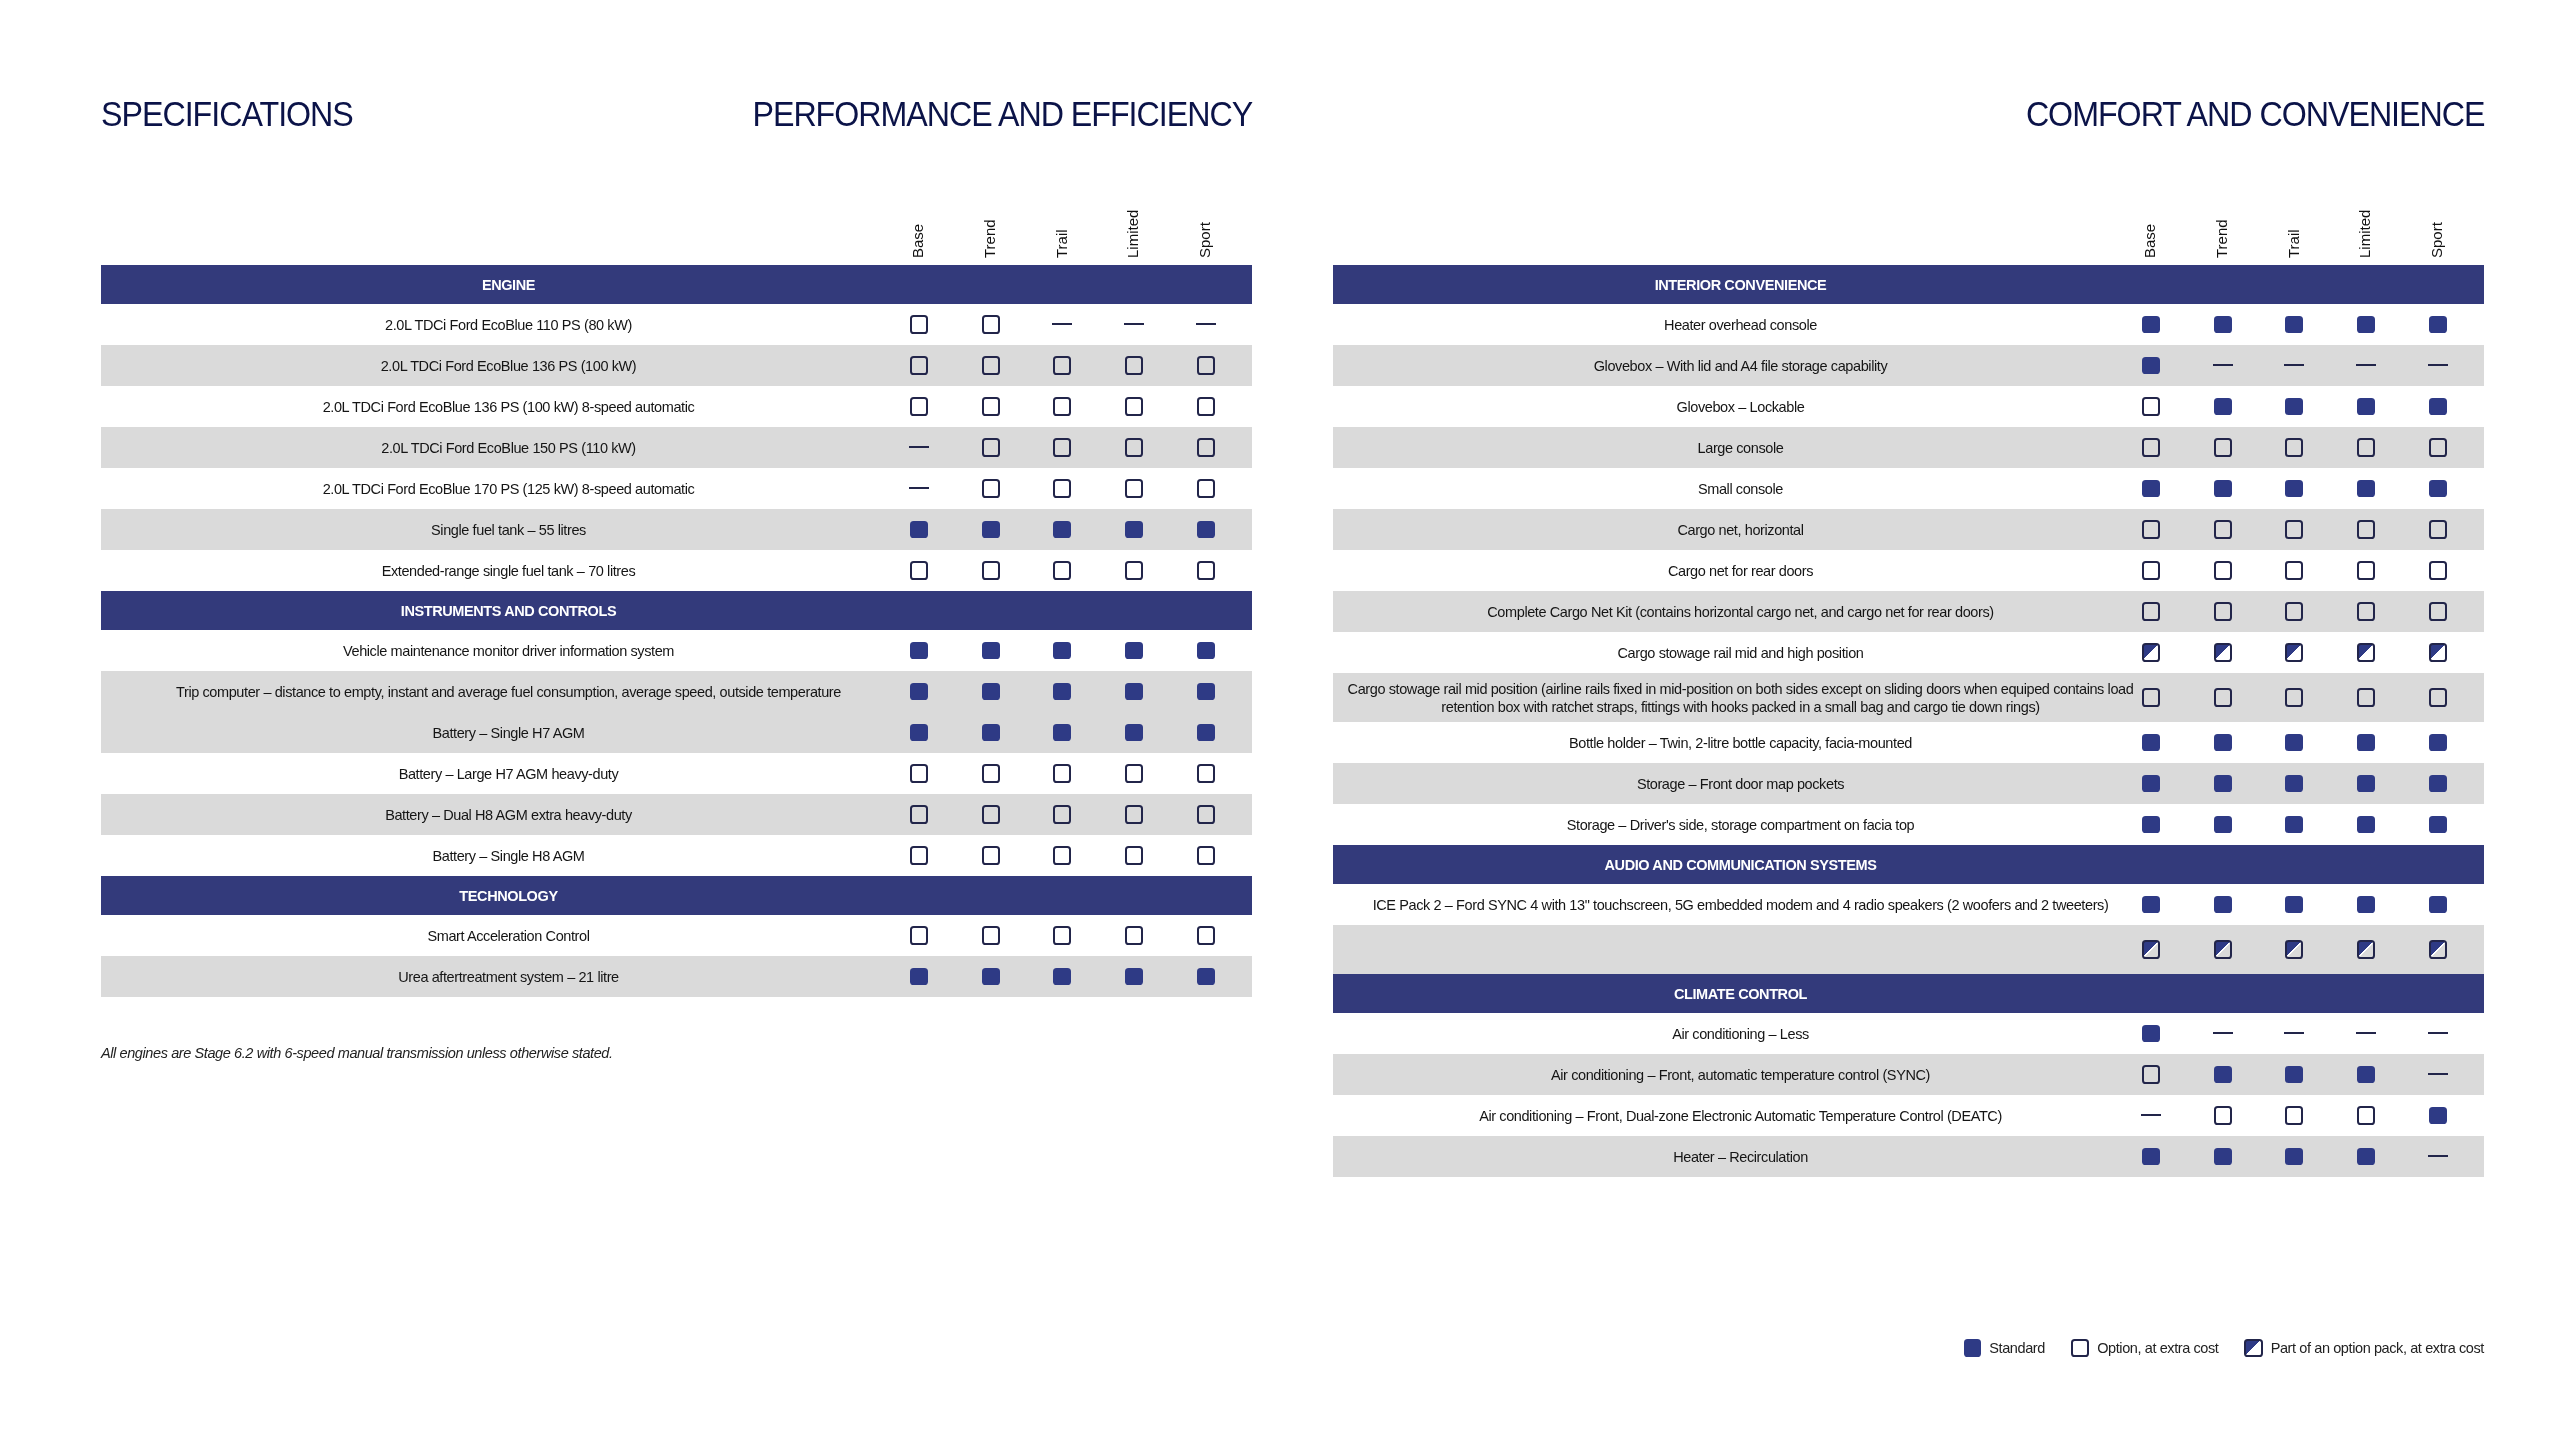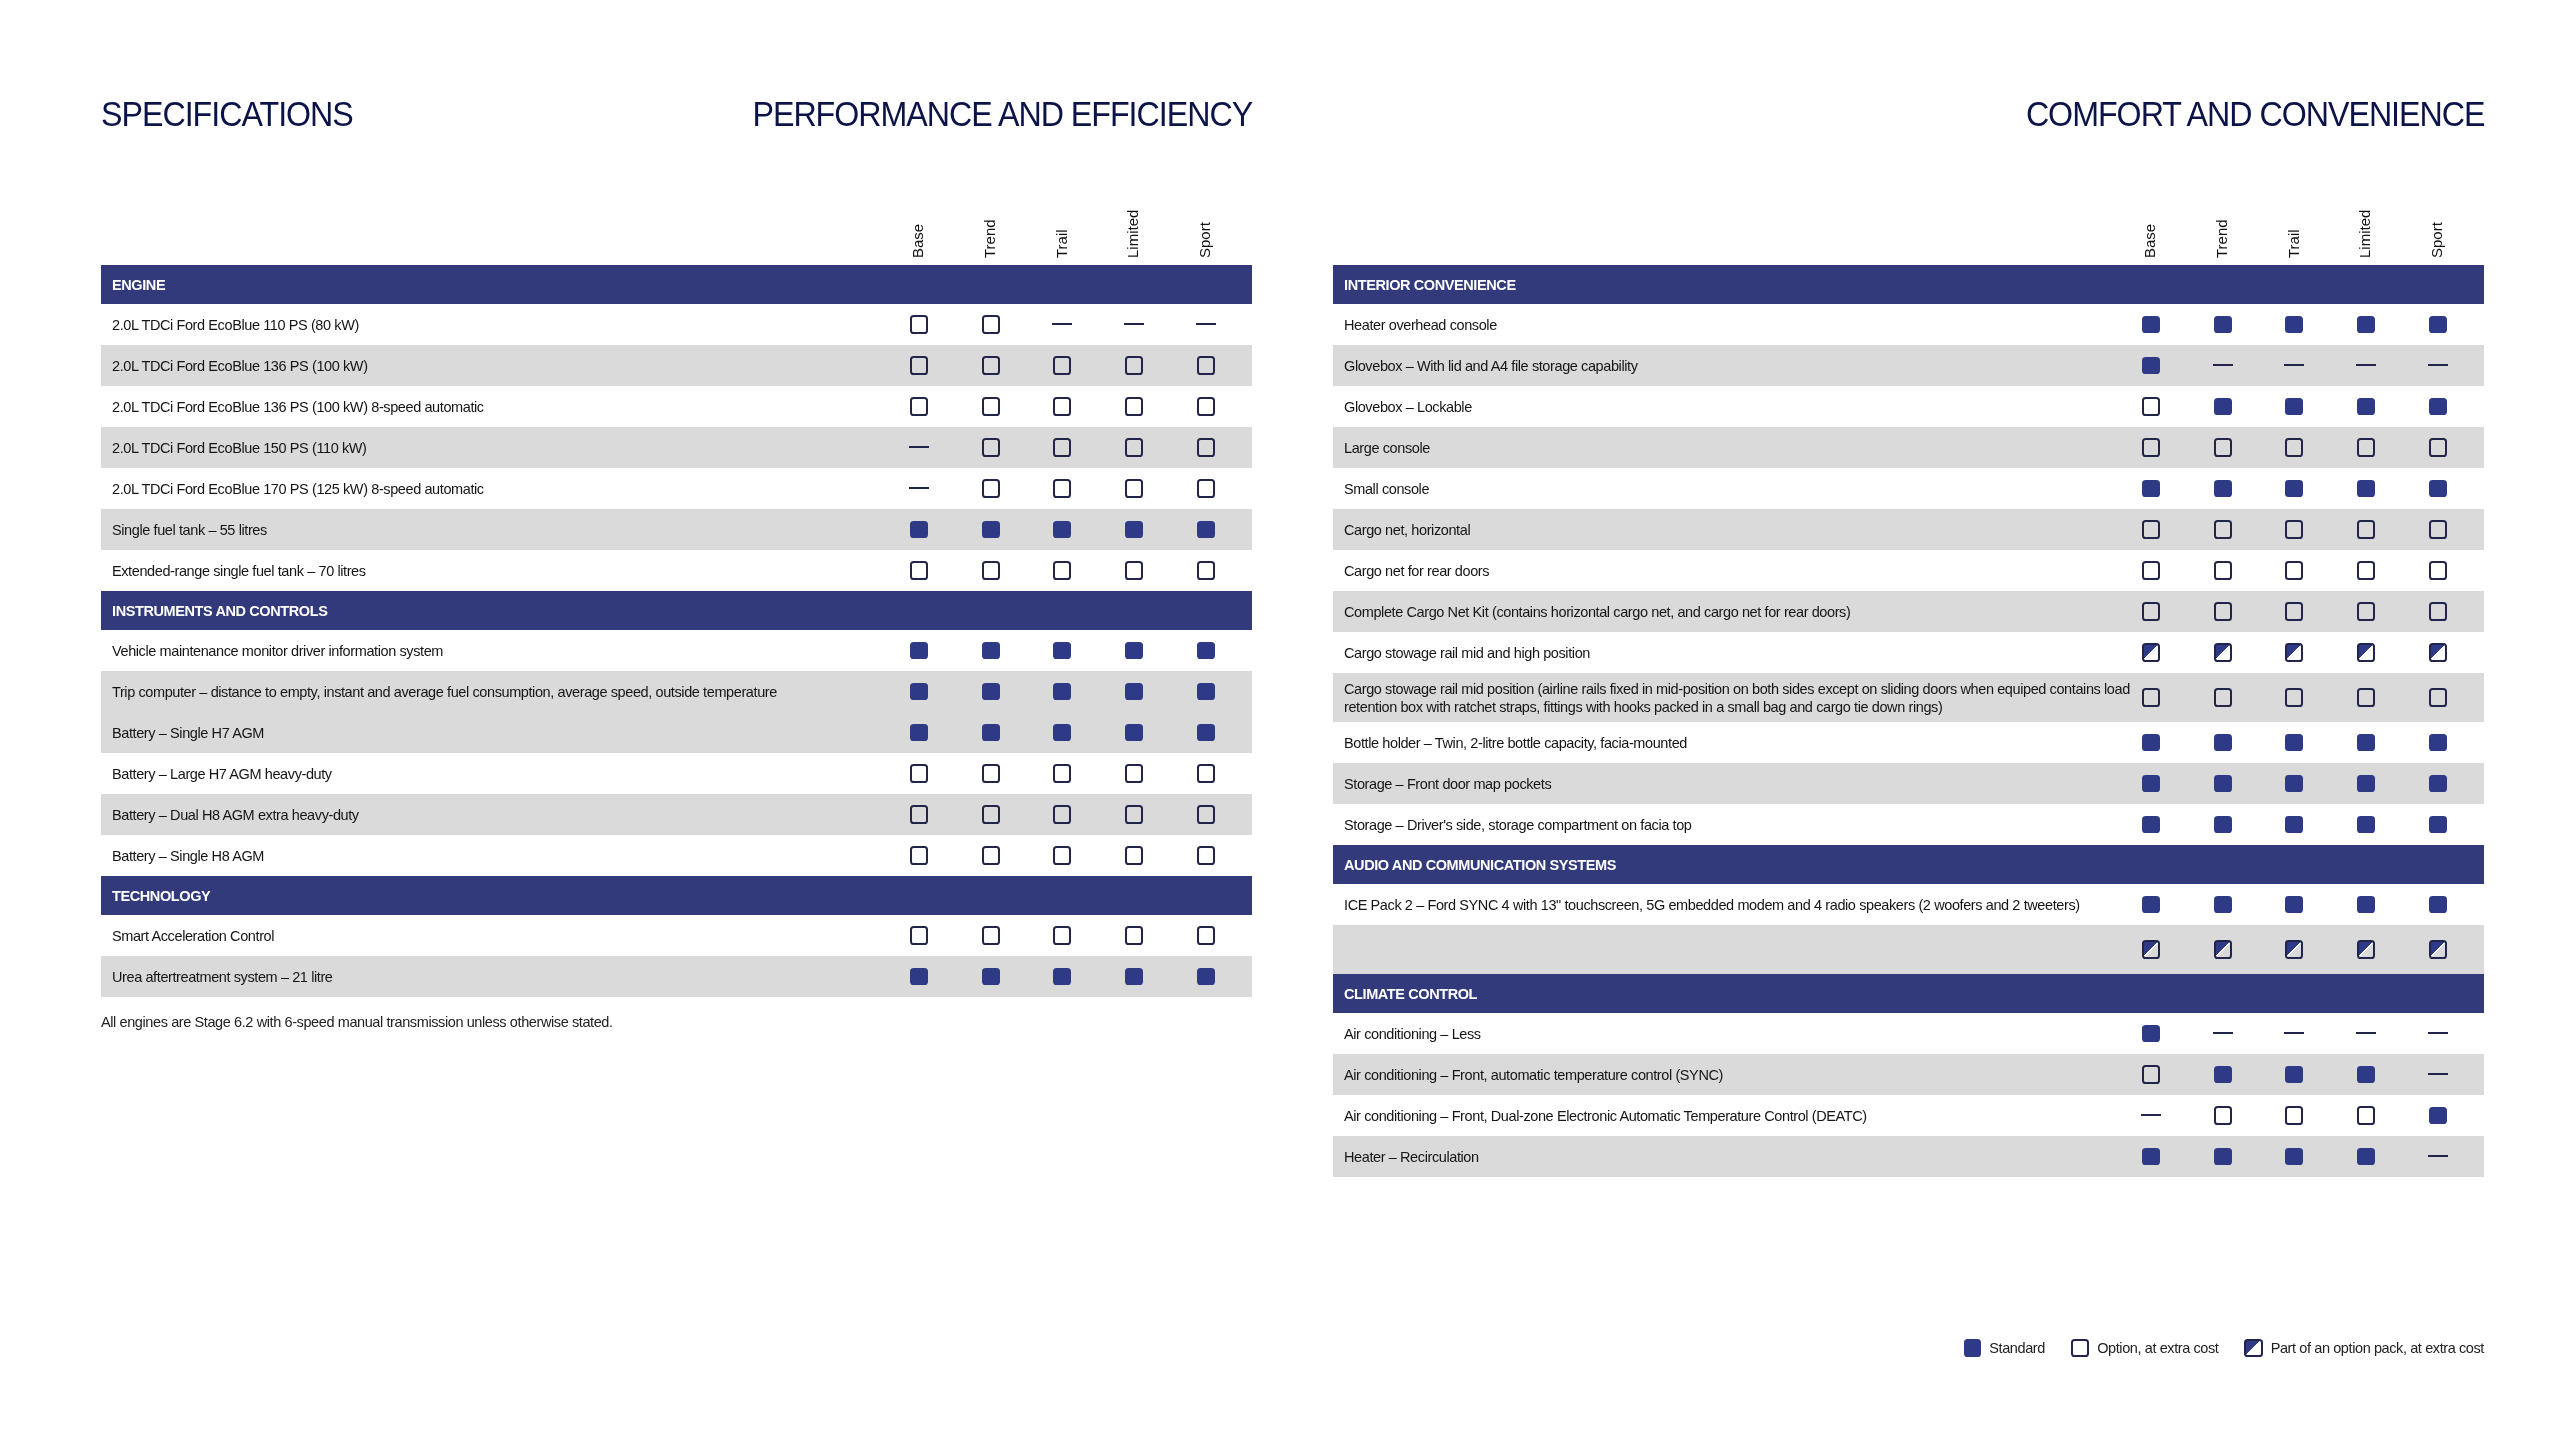--- a/index.html
+++ b/index.html
@@ -38,6 +38,7 @@
   .row {
     position: relative; display: flex; align-items: center; min-height: 41px;
     background: #ffffff;
+    text-align: center;
   }
   .row.alt { background: #dadada; }
   .row.tall { min-height: 49px; }

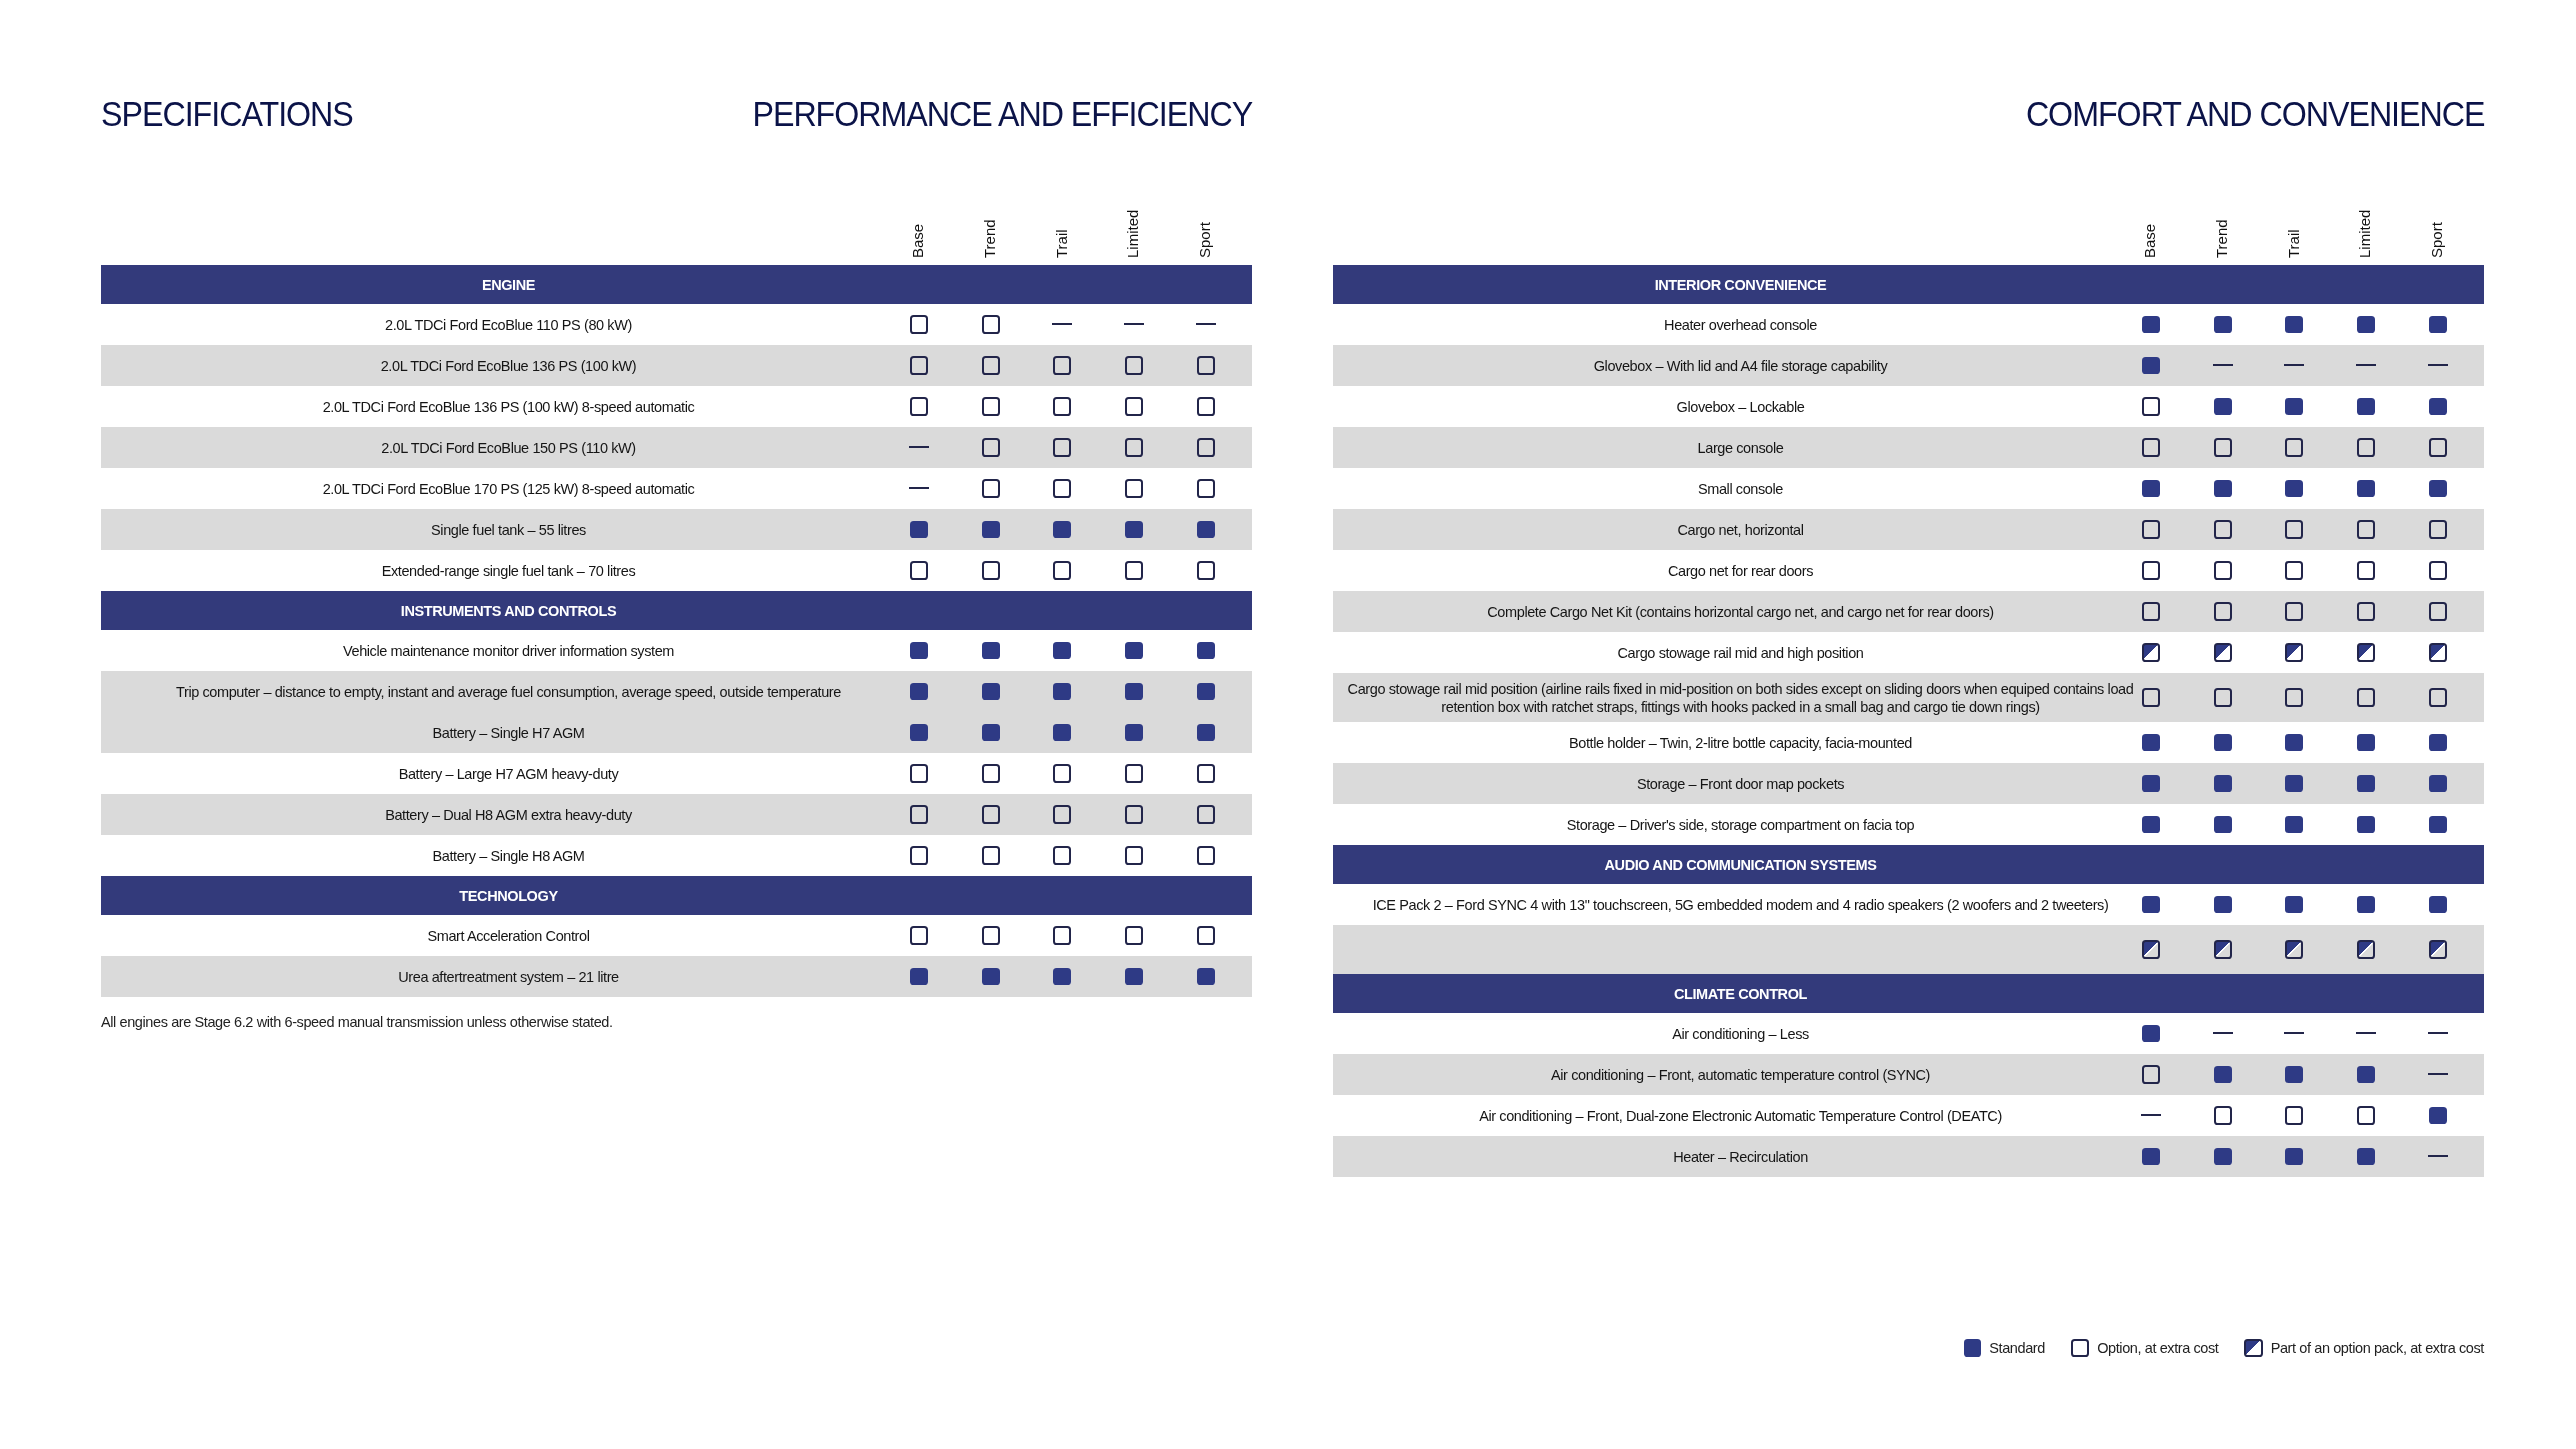--- a/index.html
+++ b/index.html
@@ -76,7 +76,7 @@
   }
 
   .footnote {
-    position: absolute; left: 101px; top: 1014px; font-size: 14.5px; letter-spacing: -0.4px; color: #222;
+    position: absolute; left: 101px; top: 1045px; font-size: 14.5px; letter-spacing: -0.4px; color: #222; font-style: italic;
   }
 
   .legend {

